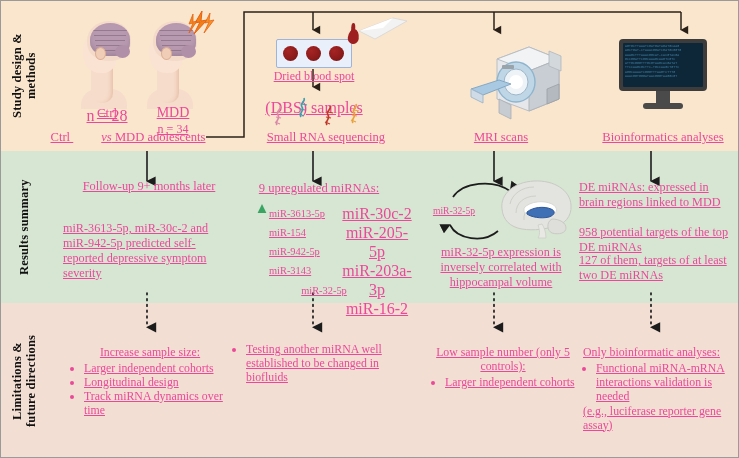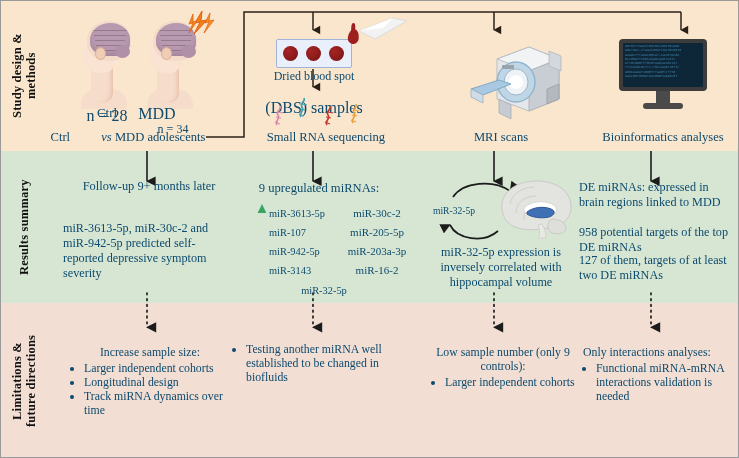--- a/index.html
+++ b/index.html
@@ -32,7 +32,7 @@
   #label-results{top:150px;height:152px;}
   #label-limits{top:302px;height:156px;}
 
-  .txt{position:absolute;color:#0c4a6e;font-size:11.2px;line-height:1.18;}
+  .txt{position:absolute;color:#ec4899;font-size:11.2px;line-height:1.18;text-decoration:underline;}
   .ctr{text-align:center;}
   .ital{font-style:italic;margin-left:28px;}
 

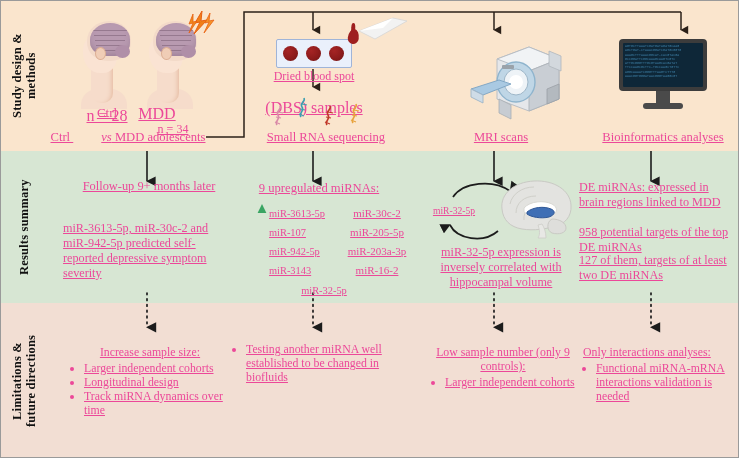--- a/index.html
+++ b/index.html
@@ -200,7 +200,7 @@
   </div>
 
   <div class="txt ctr" style="left:70px;top:104px;width:72px;font-size:13px;">Ctrl</div>
-  <div class="txt ctr" style="left:120px;top:104px;width:72px;font-size:16px;">MDD</div>
+  <div class="txt ctr" style="left:136px;top:104px;width:72px;font-size:14px;">MDD</div>
   <div class="txt ctr" style="left:70px;top:106px;width:72px;font-size:16px;">n = 28</div>
   <div class="txt ctr" style="left:136px;top:121px;width:72px;font-size:12px;">n = 34</div>
 

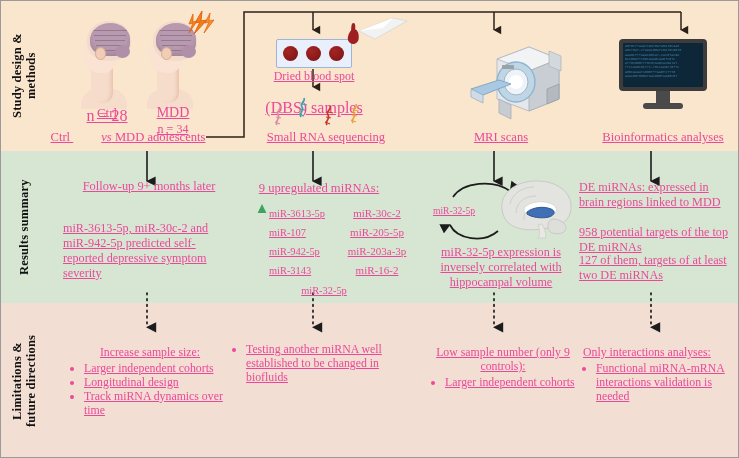--- a/index.html
+++ b/index.html
@@ -286,7 +286,7 @@
     <div>miR-942-5p</div>
     <div>miR-3143</div>
   </div>
-  <div class="txt ctr" style="left:338px;top:203px;width:76px;font-size:11px;line-height:19px;">
+  <div class="txt ctr" style="left:338px;top:203px;width:76px;font-size:16px;line-height:19px;">
     <div>miR-30c-2</div>
     <div>miR-205-5p</div>
     <div>miR-203a-3p</div>

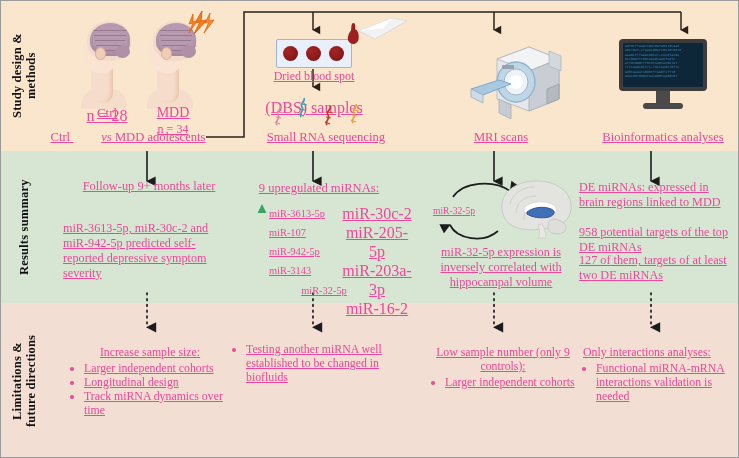--- a/index.html
+++ b/index.html
@@ -282,7 +282,7 @@
 
   <div class="txt" style="left:268px;top:203px;width:72px;font-size:10.4px;line-height:19px;">
     <div>miR-3613-5p</div>
-    <div>miR-107</div>
+    <div>miR-154</div>
     <div>miR-942-5p</div>
     <div>miR-3143</div>
   </div>

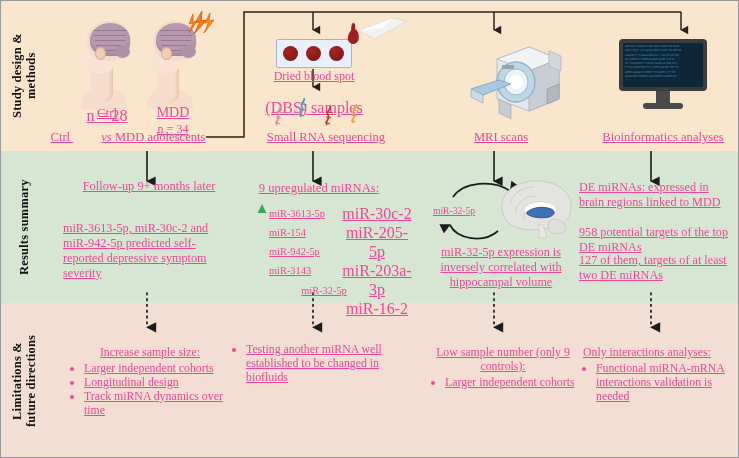--- a/index.html
+++ b/index.html
@@ -325,7 +325,7 @@
   </div>
 
   <div class="txt" style="left:424px;top:345px;width:156px;font-size:11.8px;">
-    <div class="ctr">Low sample number (only 9 controls):</div>
+    <div class="ctr">Low sample number (only 5 controls):</div>
     <ul class="b" style="padding-left:20px;">
       <li>Larger independent cohorts</li>
     </ul>

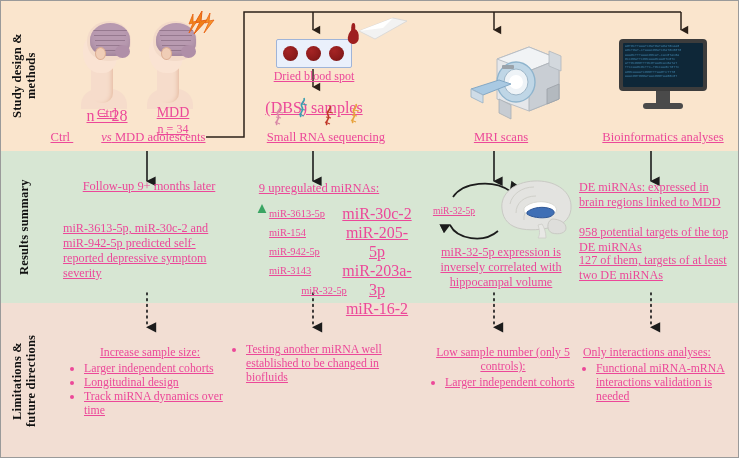--- a/index.html
+++ b/index.html
@@ -332,7 +332,7 @@
   </div>
 
   <div class="txt" style="left:582px;top:345px;width:152px;font-size:11.8px;">
-    <div>Only interactions analyses:</div>
+    <div>Only bioinformatic analyses:</div>
     <ul class="b">
       <li>Functional miRNA-mRNA interactions validation is needed</li>
     </ul>

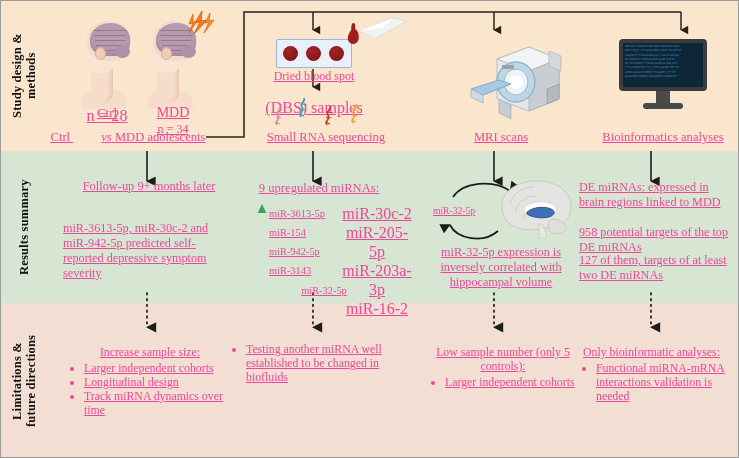--- a/index.html
+++ b/index.html
@@ -336,6 +336,7 @@
     <ul class="b">
       <li>Functional miRNA-mRNA interactions validation is needed</li>
     </ul>
+    <div style="margin-top:1px;">(e.g., luciferase reporter gene assay)</div>
   </div>
 
 </div>

